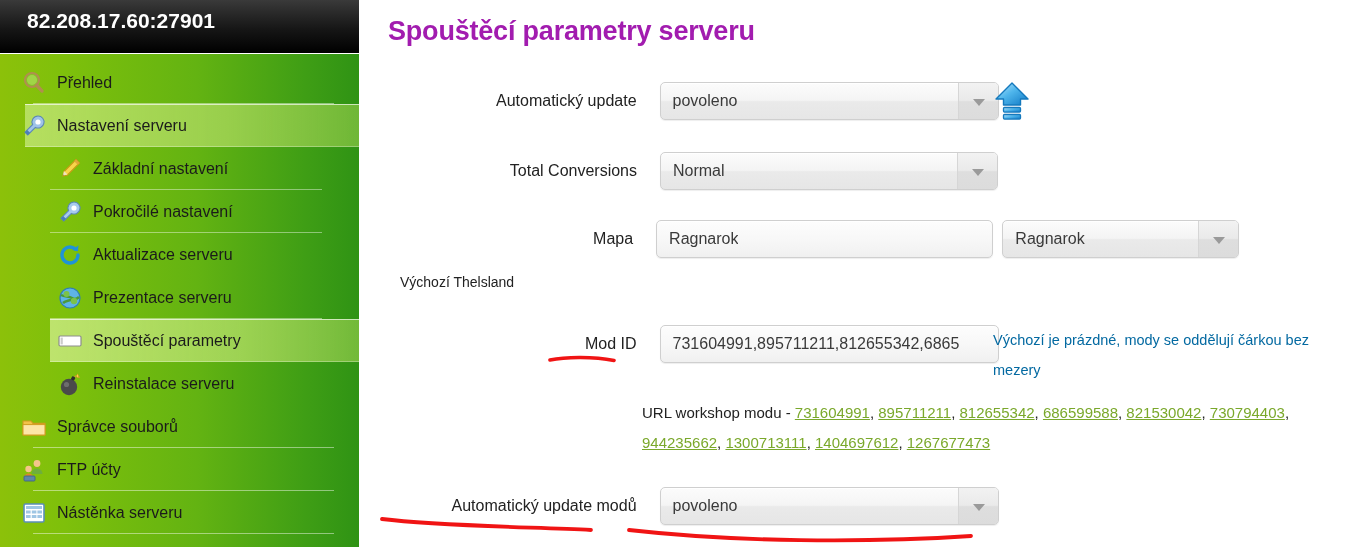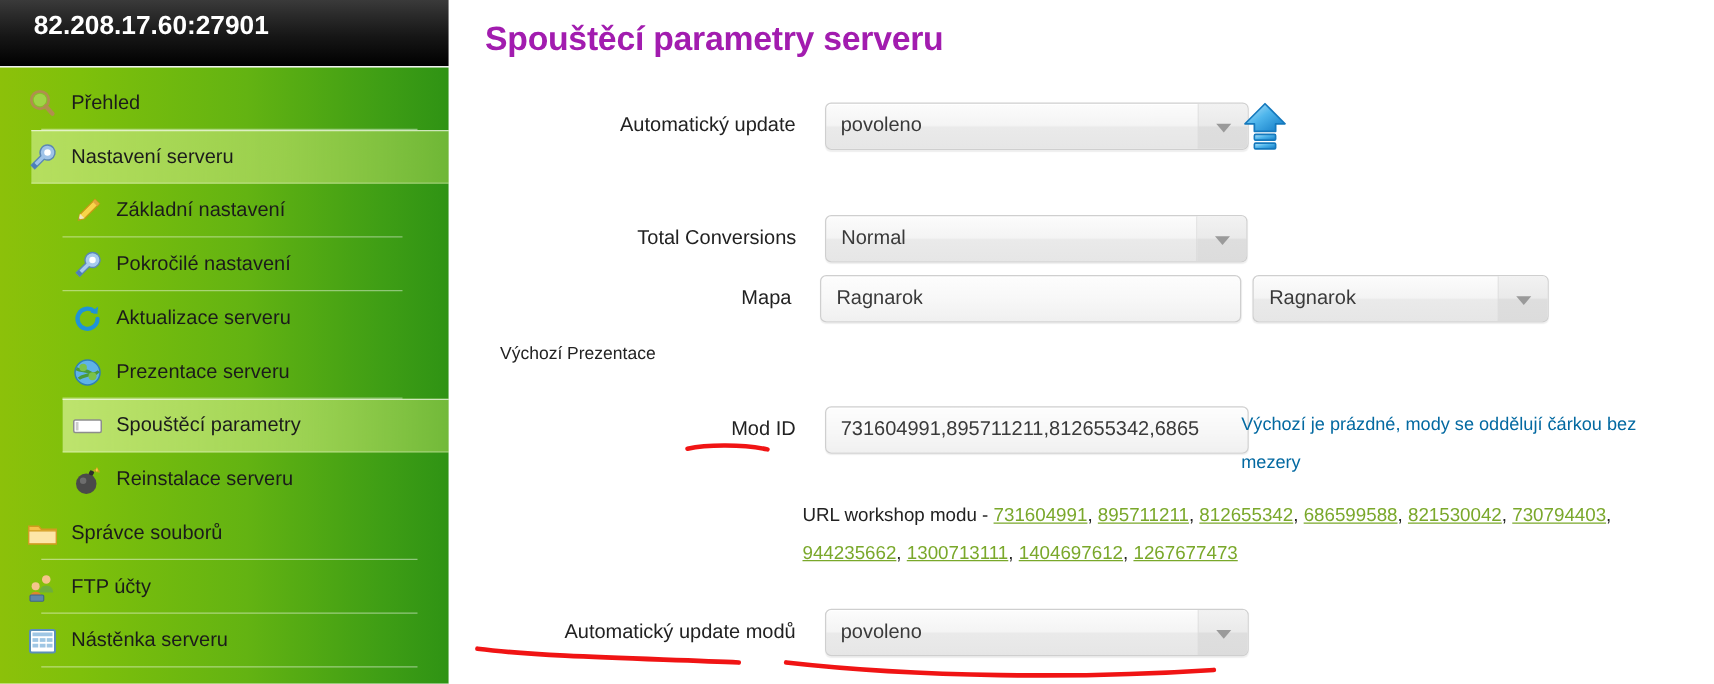--- a/index.html
+++ b/index.html
@@ -374,7 +374,7 @@
       </svg>
     </div>
 
-    <div class="row" style="left:0px; top:172px; width:640px;">
+    <div class="row" style="left:0px; top:152px; width:640px;">
       <div class="flabel" style="width:278px;">Total Conversions</div>
       <div class="ctrl select" style="width:338px; margin-left:23px;">
         <span class="val">Normal</span>

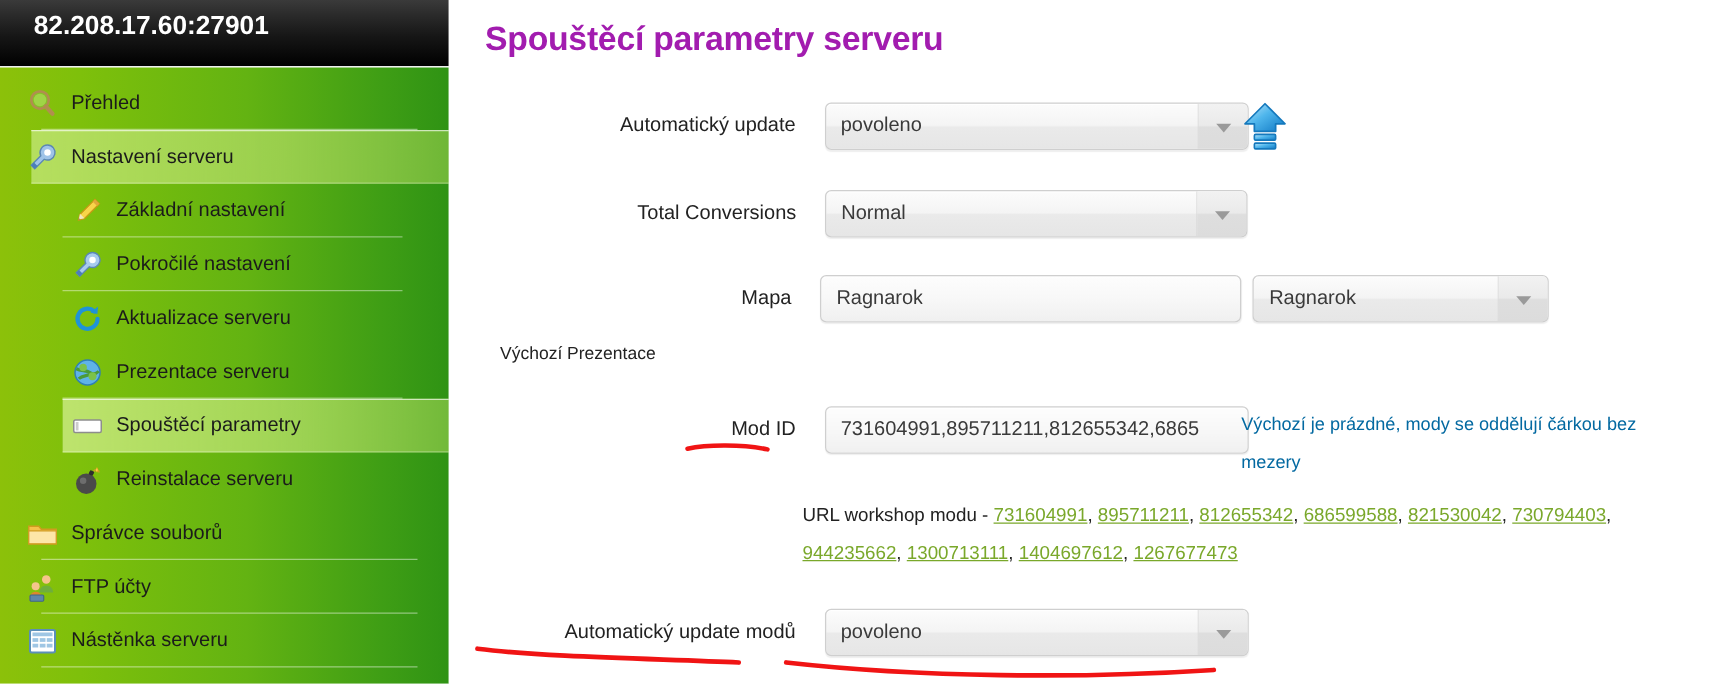--- a/index.html
+++ b/index.html
@@ -393,7 +393,7 @@
       </div>
     </div>
 
-    <div class="note-small" style="left:41px; top:274px;">Výchozí Prezentace</div>
+    <div class="note-small" style="left:41px; top:274px;">Výchozí Thelsland</div>
 
     <div class="row" style="left:0px; top:325px; width:640px;">
       <div class="flabel" style="width:278px;">Mod ID</div>

